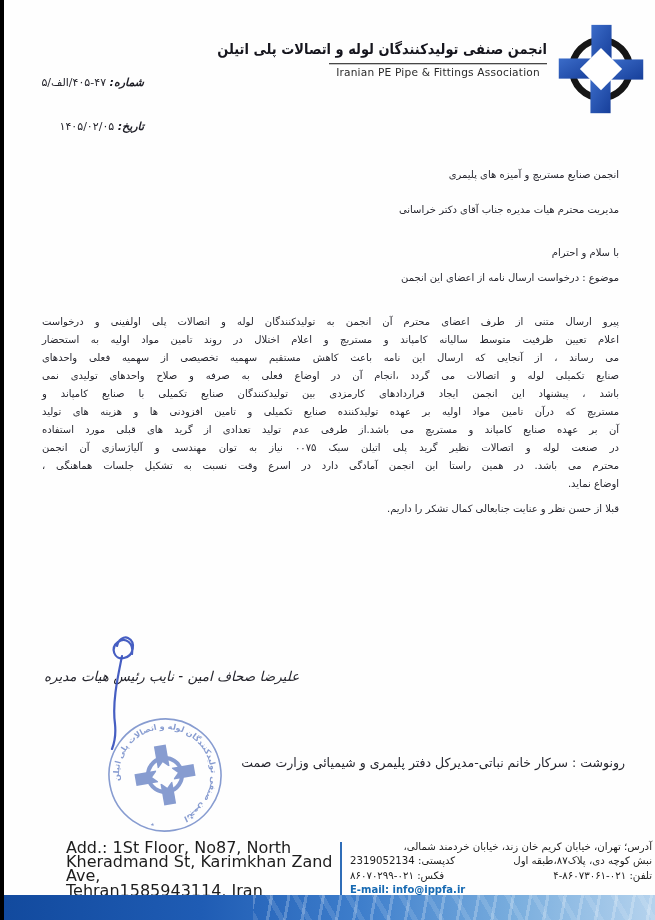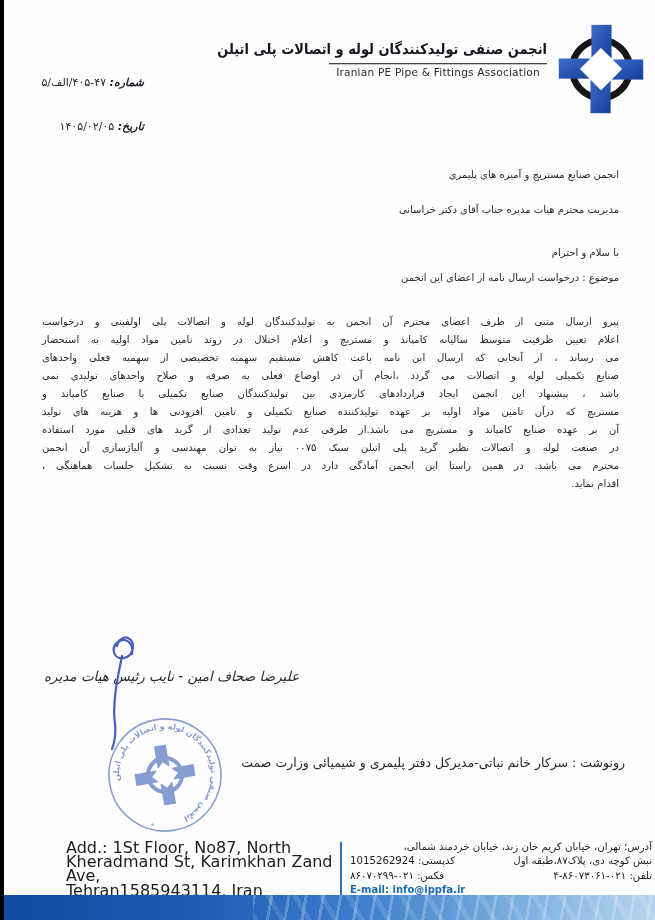--- a/index.html
+++ b/index.html
@@ -119,7 +119,7 @@
       <div class="body-line">آن بر عهده صنایع کامپاند و مستربچ می باشد.از طرفی عدم تولید تعدادی از گرید های قبلی مورد استفاده</div>
       <div class="body-line">در صنعت لوله و اتصالات نظیر گرید پلی اتیلن سبک ۰۰۷۵ نیاز به توان مهندسی و آلیاژسازی آن انجمن</div>
       <div class="body-line">محترم می باشد. در همین راستا این انجمن آمادگی دارد در اسرع وقت نسبت به تشکیل جلسات هماهنگی ،</div>
-      <div class="body-line last">اقدام نماید.</div>
+      <div class="body-line last">اوضاع نماید.</div>
     </div>
 
   </div>

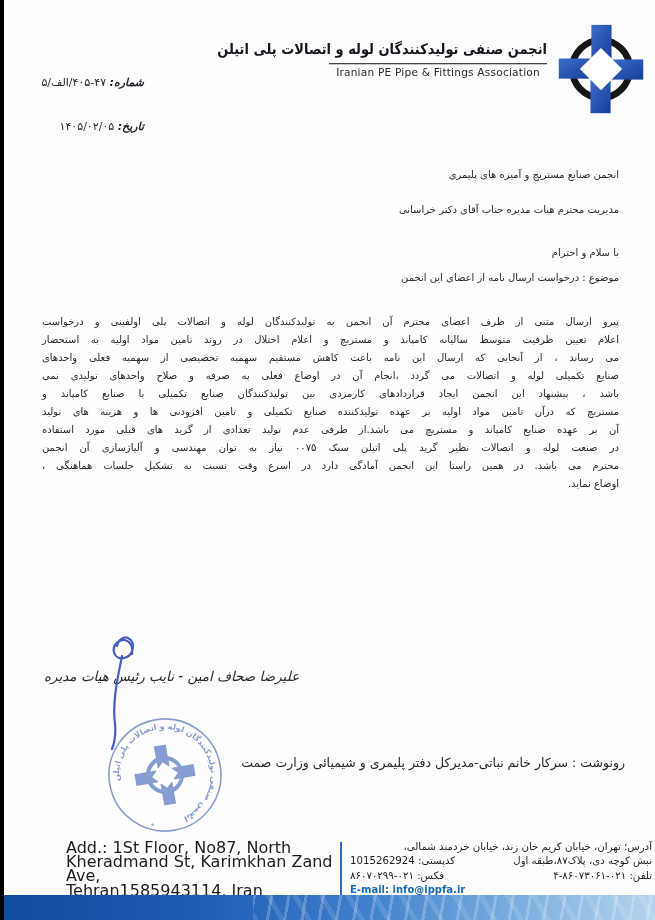--- a/index.html
+++ b/index.html
@@ -122,6 +122,7 @@
       <div class="body-line last">اوضاع نماید.</div>
     </div>
 
+    <p class="closing">قبلا از حسن نظر و عنایت جنابعالی کمال تشکر را داریم.</p>
   </div>
 
   <div class="sig-name">علیرضا صحاف امین - نایب رئیس هیات مدیره</div>

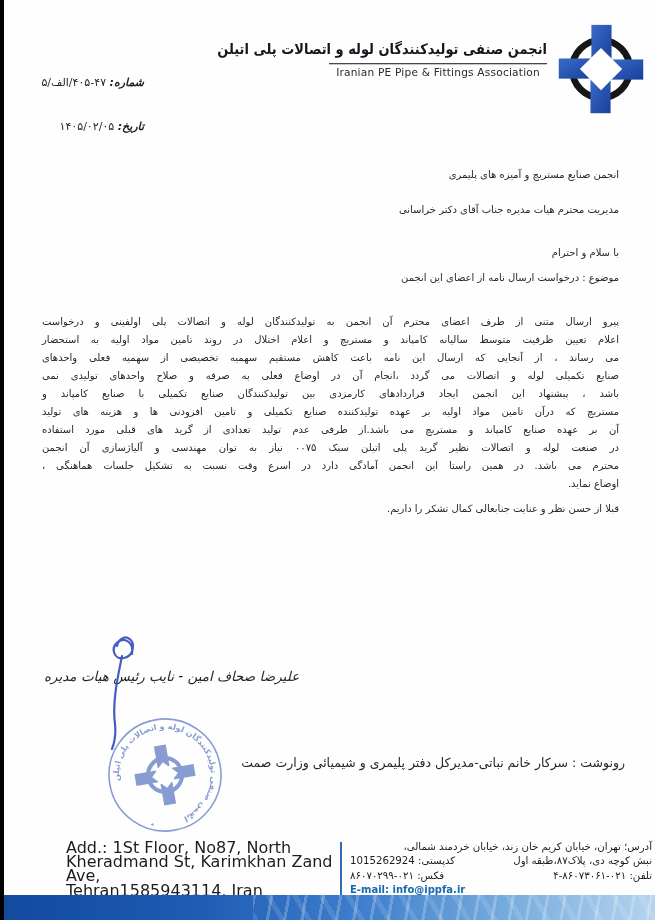--- a/index.html
+++ b/index.html
@@ -168,7 +168,7 @@
     <div>آدرس؛ تهران، خیابان کریم خان زند، خیابان خردمند شمالی،</div>
     <div class="pair">
       <span>نبش کوچه دی، پلاک۸۷،طبقه اول</span>
-      <span>کدپستی: 1015262924</span>
+      <span>کدپستی: 2319052134</span>
     </div>
     <div class="pair">
       <span>تلفن: ۰۲۱-۸۶۰۷۳۰۶۱-۴</span>

